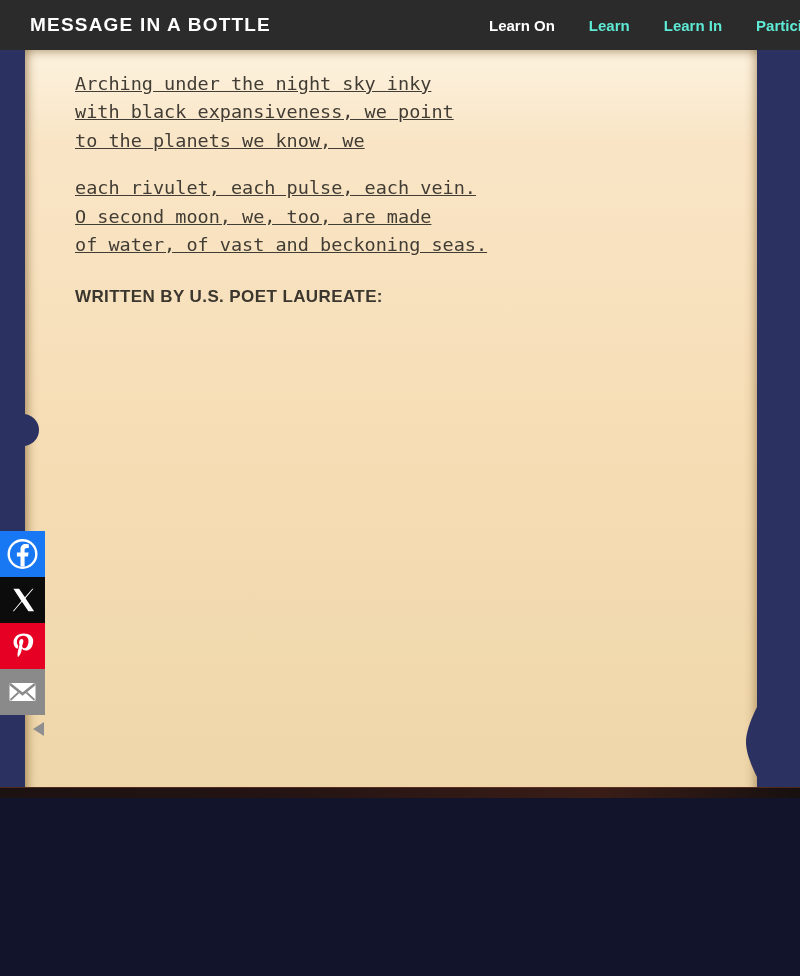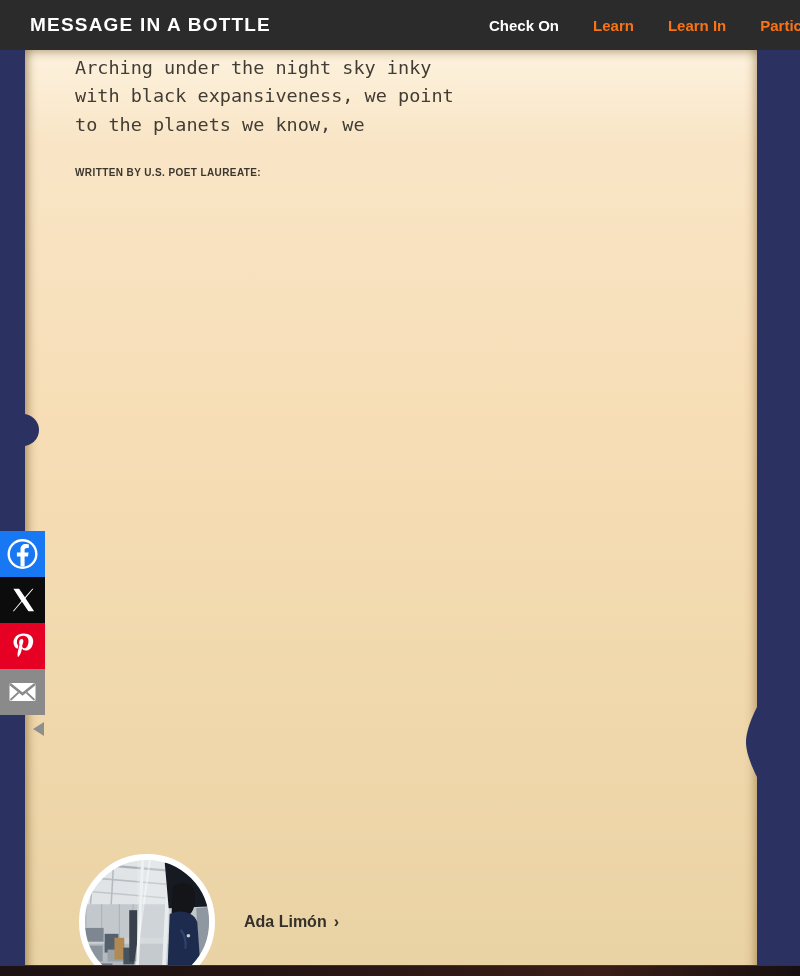--- a/index.html
+++ b/index.html
@@ -4,7 +4,7 @@
 <style>
   html,body { margin:0; padding:0; background:#11142a; }
   .viewport {
-    position:relative; width:800px; height:976px; overflow:hidden;
+    position:relative; width:800px; height:798px; overflow:hidden;
     background:#2b3160;
     font-family:"Liberation Sans", sans-serif;
   }

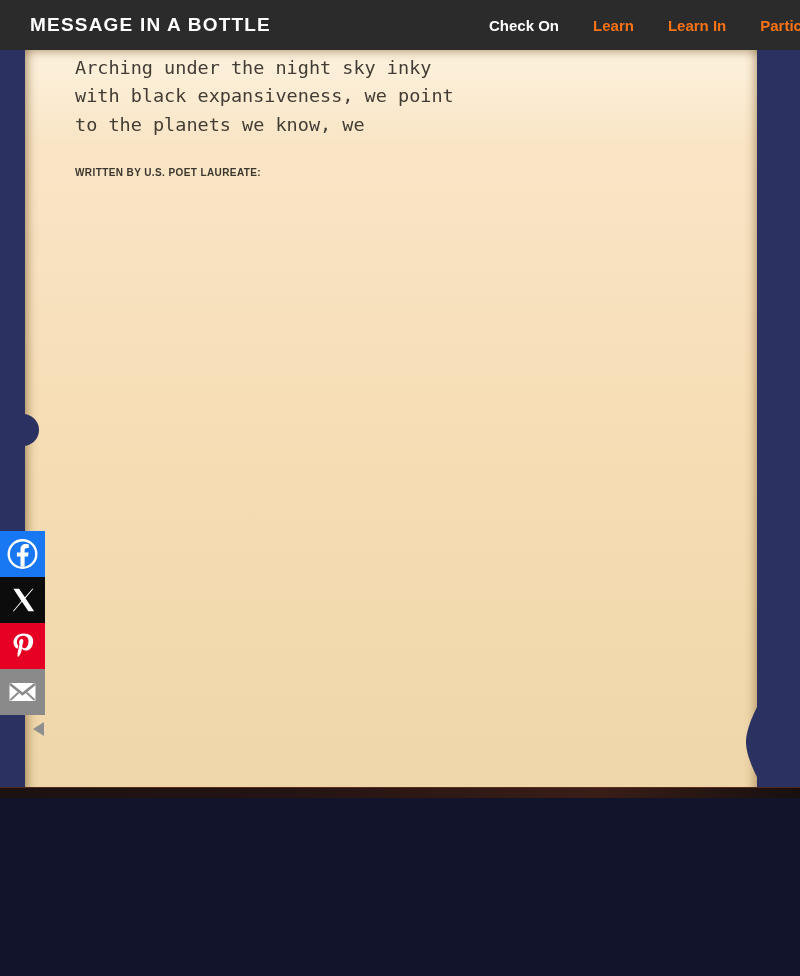--- a/index.html
+++ b/index.html
@@ -92,7 +92,7 @@
   <div class="app-header">
     <div class="brand">MESSAGE IN A BOTTLE</div>
     <nav class="nav">
-      <a class="nav-primary">Check On</a>
+      <a class="nav-primary">Learn On</a>
       <a>Learn</a>
       <a>Learn In</a>
       <a>Participate</a>

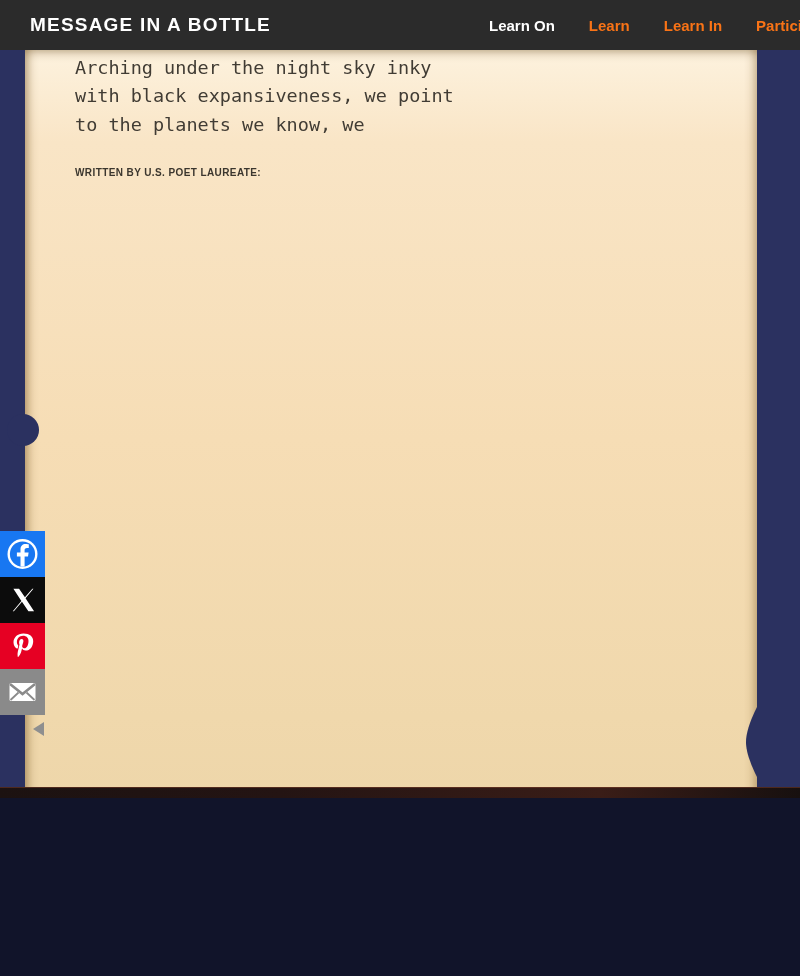--- a/index.html
+++ b/index.html
@@ -23,7 +23,7 @@
     position:absolute; left:489px; top:0; height:50px;
     display:flex; align-items:center; gap:34px; white-space:nowrap;
   }
-  .nav a { color:#f97316; font-size:15px; font-weight:600; text-decoration:none; cursor:pointer; }
+  .nav a { color:#5eead4; font-size:15px; font-weight:600; text-decoration:none; cursor:pointer; }
   .nav a.nav-primary { color:#ffffff; font-weight:700; }
 
   

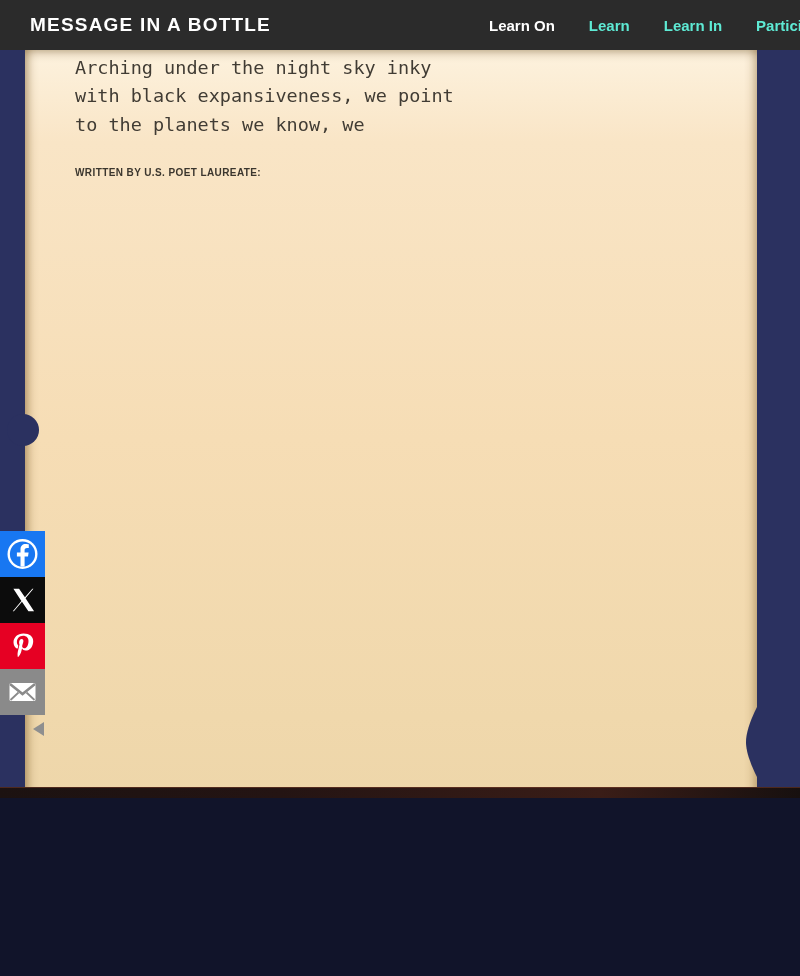--- a/index.html
+++ b/index.html
@@ -40,7 +40,7 @@
     font-family:"DejaVu Sans Mono","Liberation Mono",monospace;
     font-size:18.5px; line-height:28.4px; color:#413c34;
   }
-  .poem p.stanza { margin:0 0 19px 0; }
+  .poem p.stanza { margin:16px 0 19px 0;text-decoration:underline; }
 
   .byline-heading {
     margin:28px 0 0 50px; font-size:10px; font-weight:700;

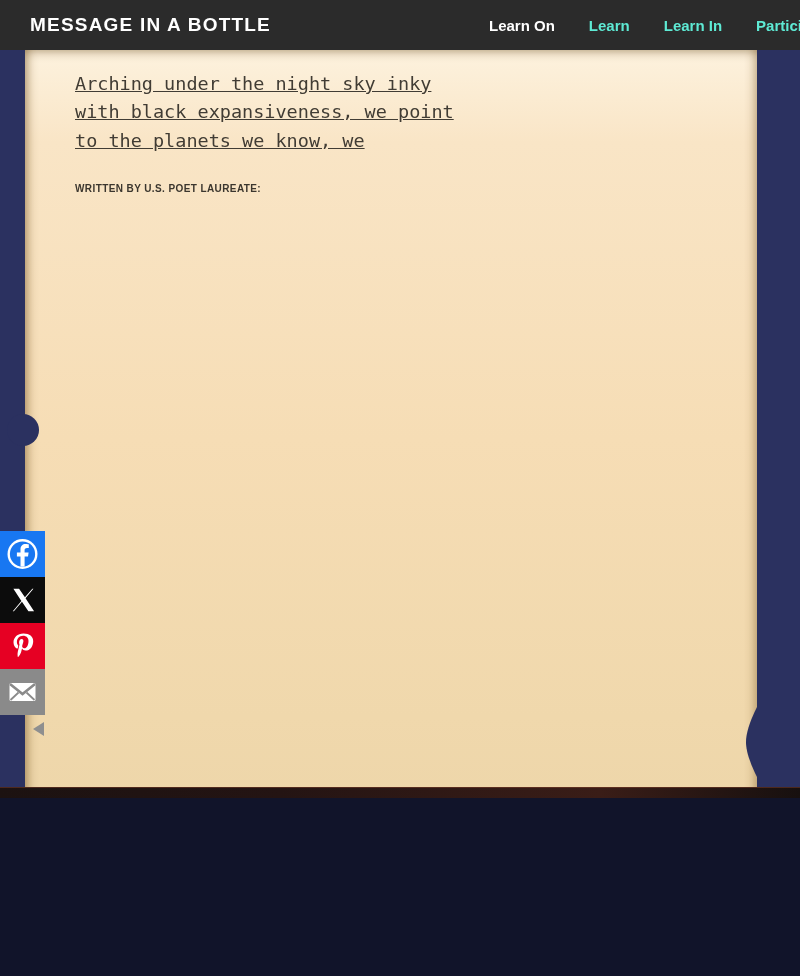--- a/index.html
+++ b/index.html
@@ -102,6 +102,7 @@
   <div class="paper">
     <div class="poem">
         <p class="stanza">Arching under the night sky inky<br>with black expansiveness, we point<br>to the planets we know, we</p>
+        <p class="stanza">each rivulet, each pulse, each vein.<br>O second moon, we, too, are made<br>of water, of vast and beckoning seas.</p>
       </div>
 
     <div class="byline-heading">WRITTEN BY U.S. POET LAUREATE:</div>

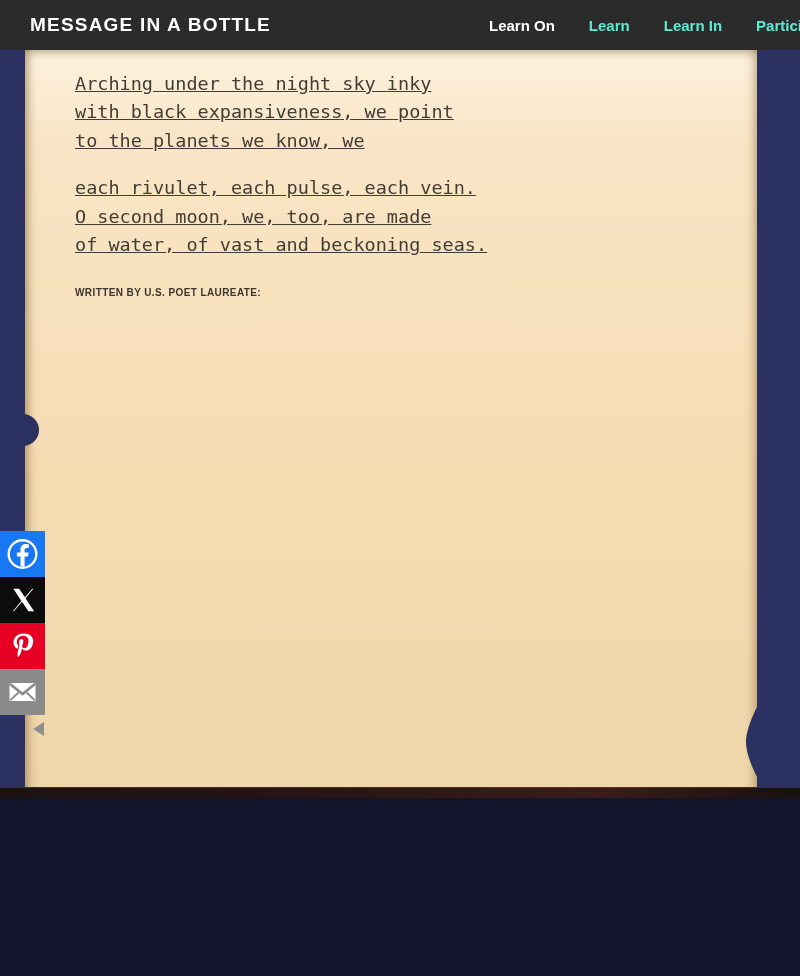--- a/index.html
+++ b/index.html
@@ -43,7 +43,7 @@
   .poem p.stanza { margin:16px 0 19px 0;text-decoration:underline; }
 
   .byline-heading {
-    margin:28px 0 0 50px; font-size:10px; font-weight:700;
+    margin:28px 0 0 50px; font-size:17px; font-weight:700;
     letter-spacing:.4px; color:#3b362e;
   }
 

